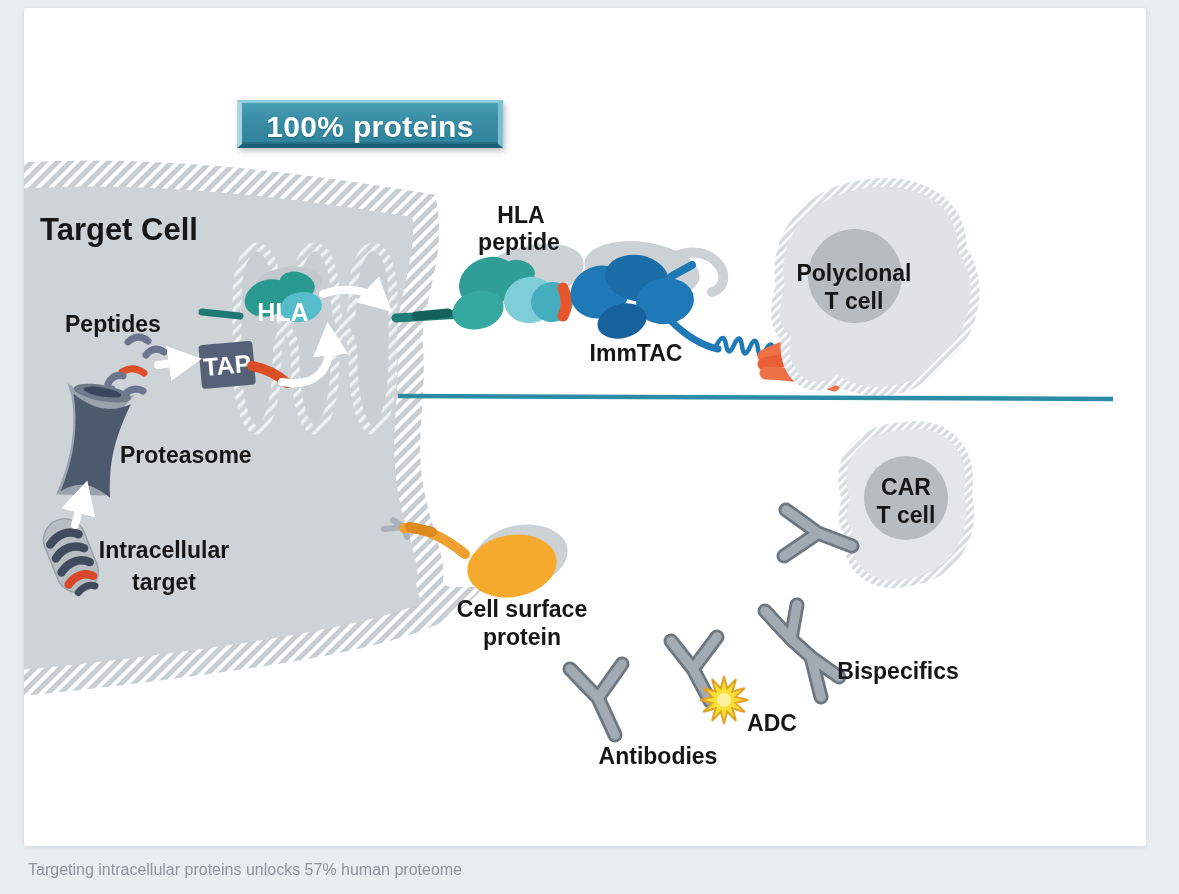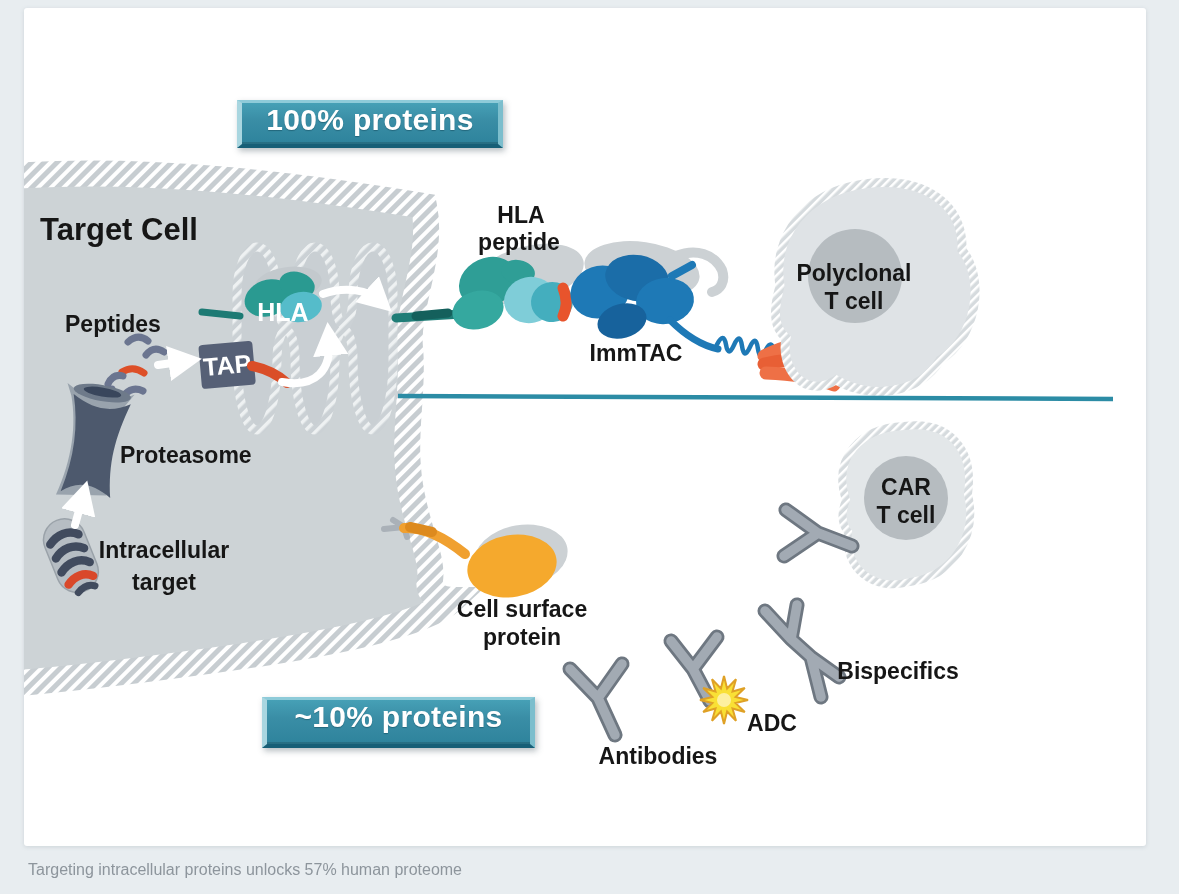--- a/index.html
+++ b/index.html
@@ -23,7 +23,7 @@
   .lbl-big{font-size:31px;}
   .lbl-white{fill:#ffffff;font-size:25px;}
   .banner{
-    position:absolute;display:flex;align-items:flex-start;justify-content:center;
+    position:absolute;display:flex;align-items:flex-end;justify-content:center;
     background:linear-gradient(180deg,#46a0b6 0%,#3a8ea6 40%,#2e839c 100%);
     border-top:3px solid #8ecbd9;
     border-left:5px solid #a9d6e0;

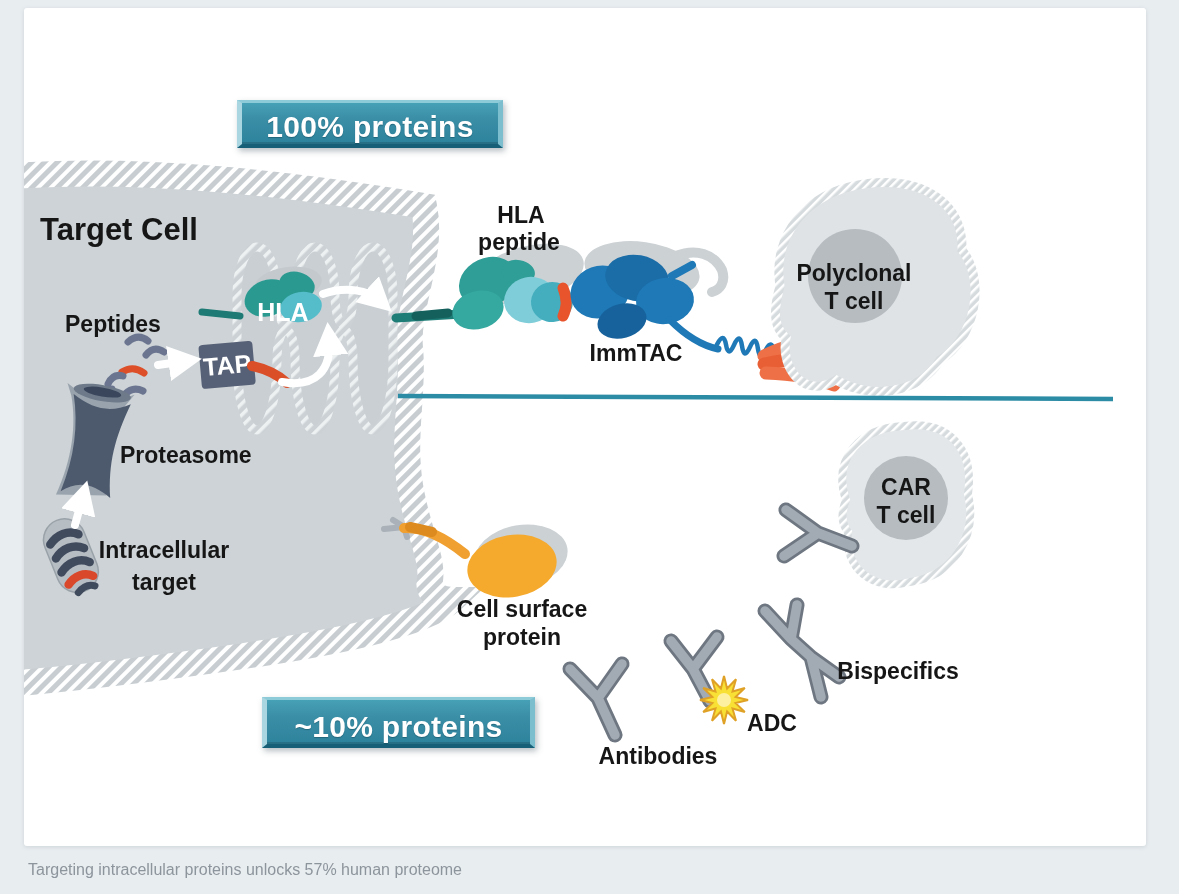--- a/index.html
+++ b/index.html
@@ -230,9 +230,6 @@
   <div class="banner banner-top">
     <span>100% proteins</span>
   </div>
-  <div class="banner banner-bottom">
-    <span>~10% proteins</span>
-  </div>
 </div>
 
 <div class="caption">Targeting intracellular proteins unlocks 57% human proteome</div>

